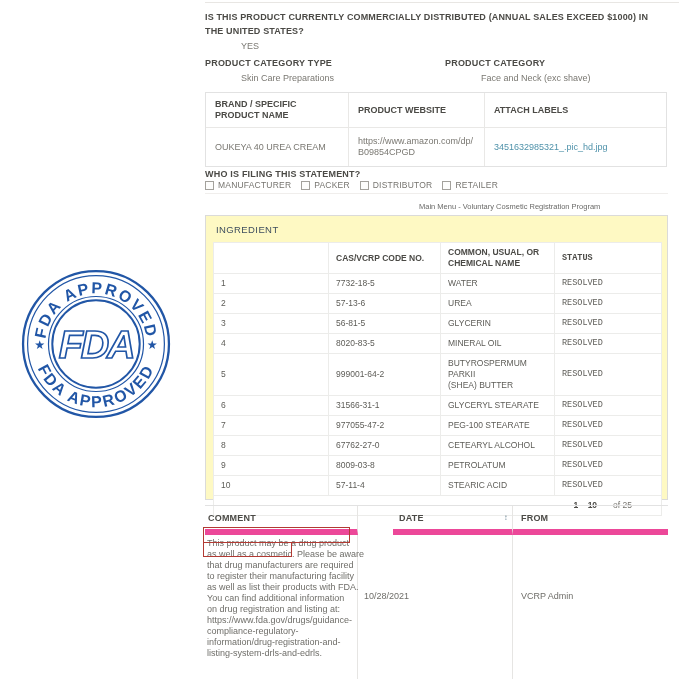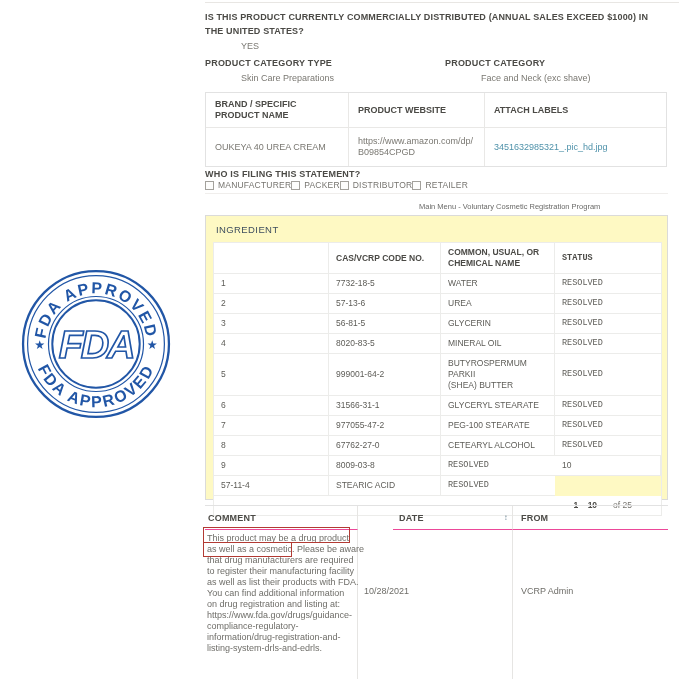--- a/index.html
+++ b/index.html
@@ -32,7 +32,7 @@
 
   
   #filing-label{left:205px;top:169px;}
-  #filing-options{left:205px;top:180px;display:flex;align-items:center;}
+  #filing-options{left:205px;top:180px;display:flex;gap:10px;align-items:center;}
   .chk-item{display:inline-flex;align-items:center;gap:4px;font-size:8.5px;color:#76746f;letter-spacing:.2px;cursor:pointer;}
   .chk-box{width:7px;height:7px;border:1px solid #a3a19c;background:#fdfdfc;display:inline-block;}
   #divider-mid{left:205px;top:193px;width:463px;background:#f0eeec;}

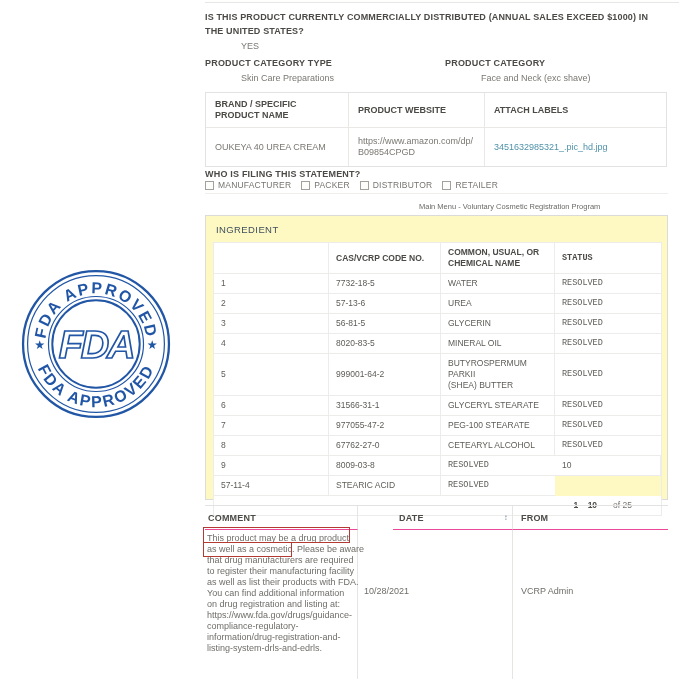--- a/index.html
+++ b/index.html
@@ -172,6 +172,7 @@
 
     <div class="ig-c">9</div>
     <div class="ig-c">8009-03-8</div>
+    <div class="ig-c">PETROLATUM</div>
     <div class="ig-c last-col">RESOLVED</div>
 
     <div class="ig-c">10</div>

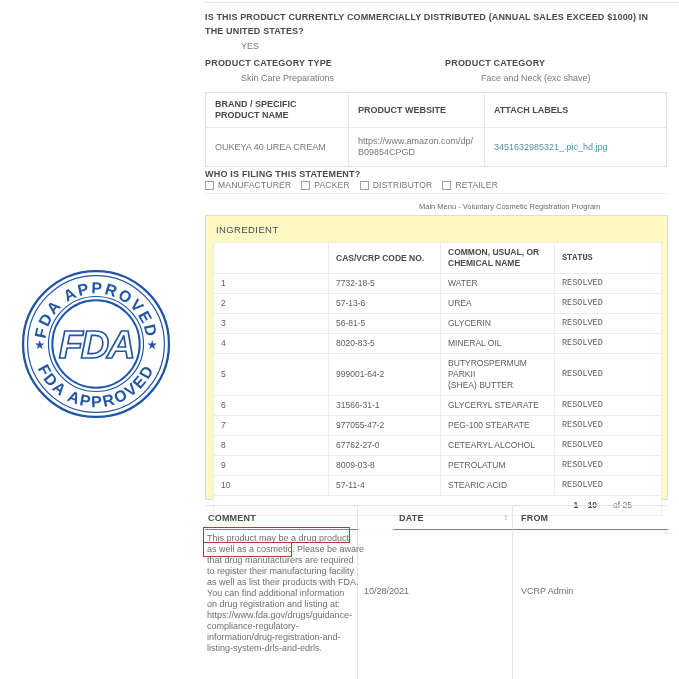--- a/index.html
+++ b/index.html
@@ -52,7 +52,7 @@
 
   
   #comment-table{left:205px;top:505px;width:463px;display:grid;grid-template-columns:153px 155px 155px;border-top:1px solid #e2e2e2;}
-  .cm-h{display:flex;align-items:center;min-height:23px;font-size:9px;font-weight:bold;color:#4b4a46;border-bottom:1px solid #ec4899;border-right:1px solid #e6e5e3;letter-spacing:.2px;}
+  .cm-h{display:flex;align-items:center;min-height:23px;font-size:9px;font-weight:bold;color:#4b4a46;border-bottom:6px solid #ec4899;border-right:1px solid #e6e5e3;letter-spacing:.2px;}
   .cm-h.last-col,.cm-b.last-col{border-right:none;}
   .cm-b{border-right:1px solid #e6e5e3;border-bottom:1px solid #e6e5e3;min-height:129px;font-size:9px;color:#6f6e69;}
   #cm-h-comment{padding-left:3px;justify-content:space-between;}

